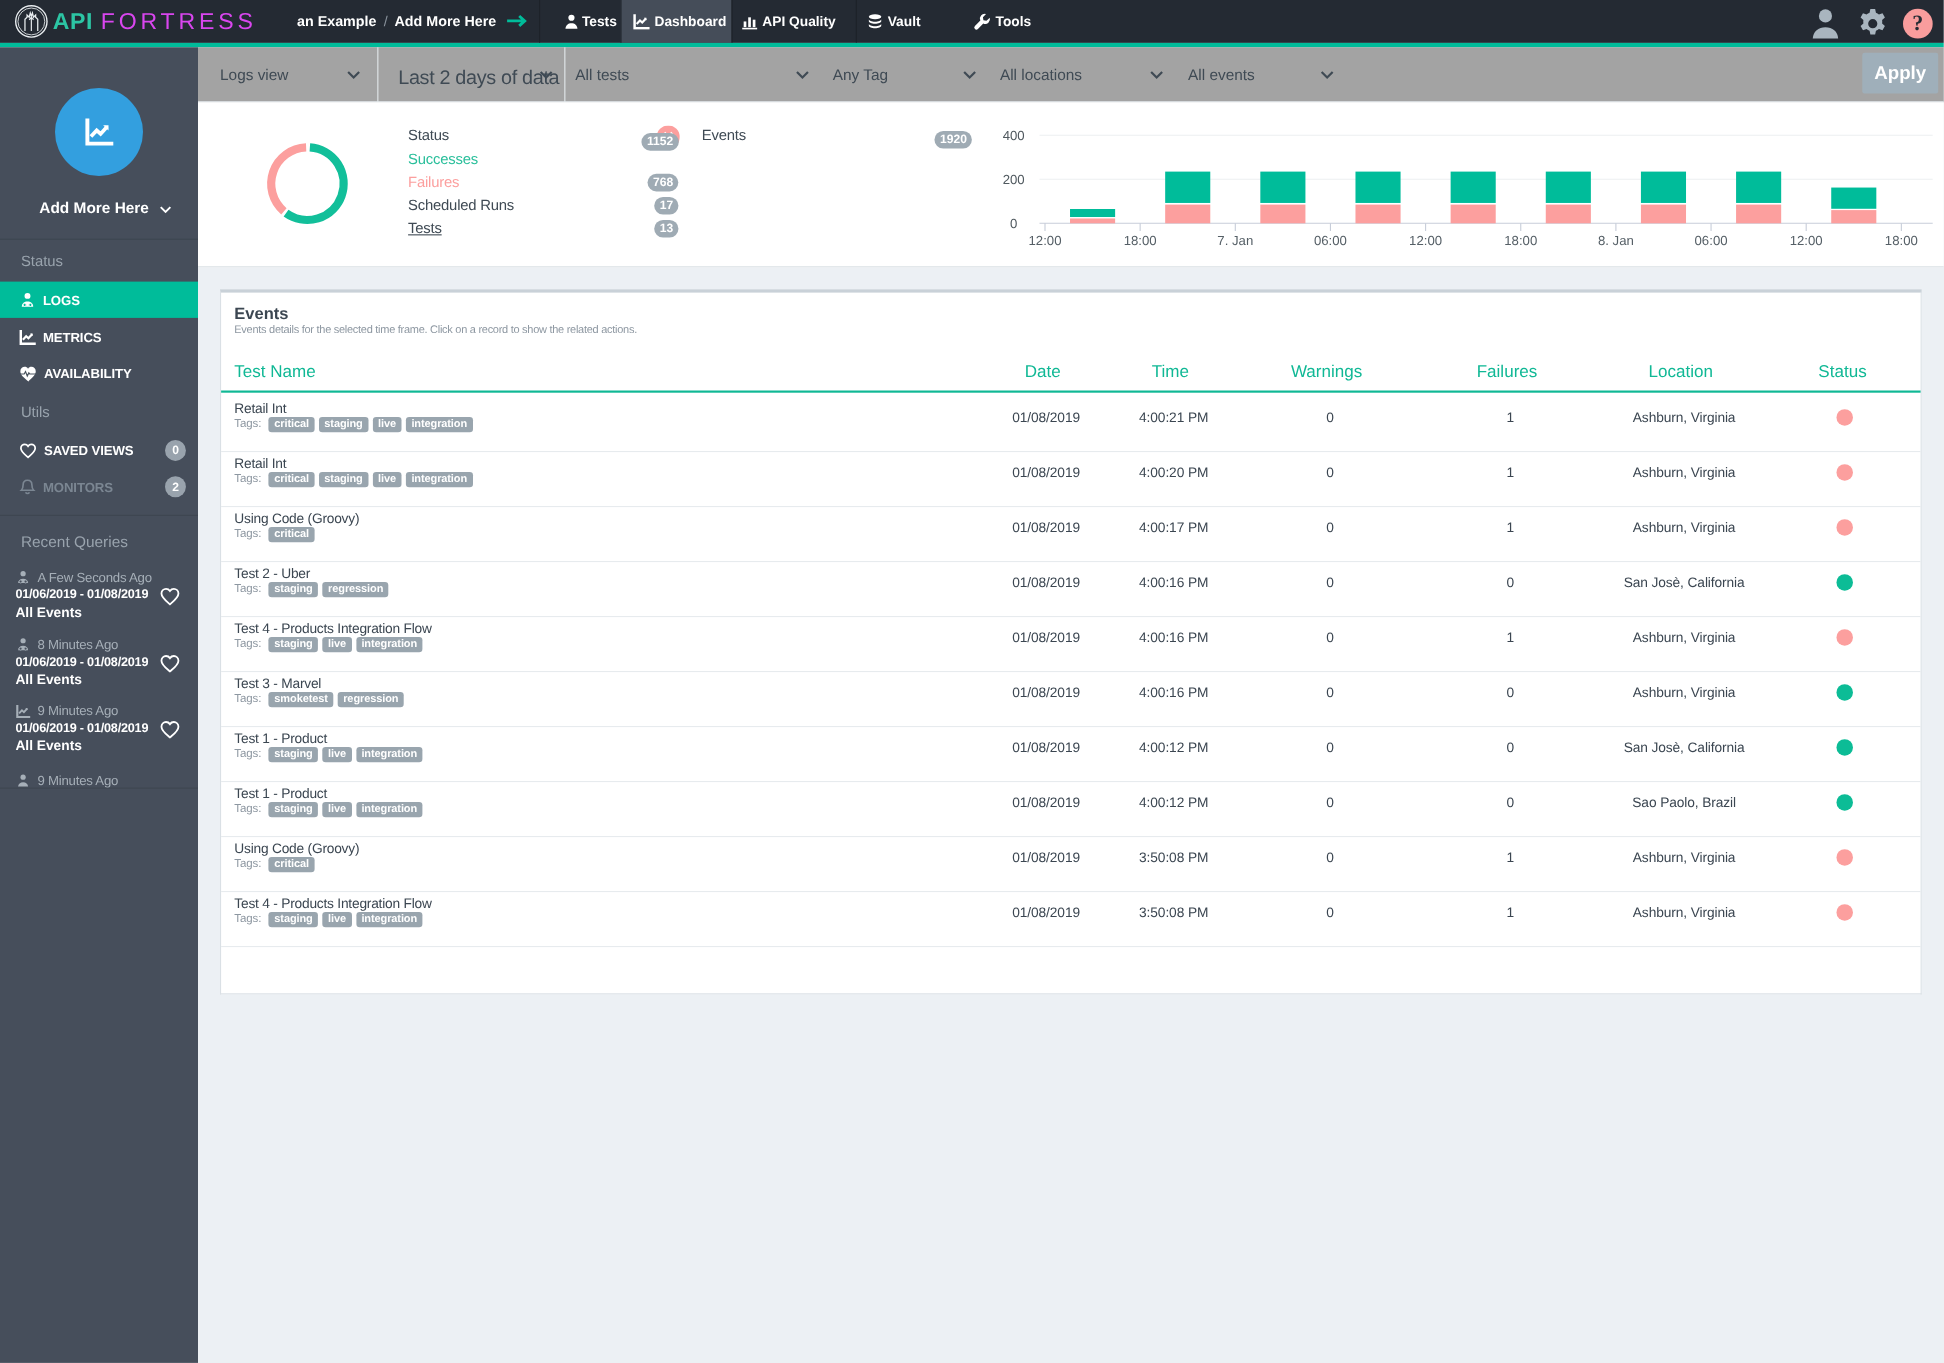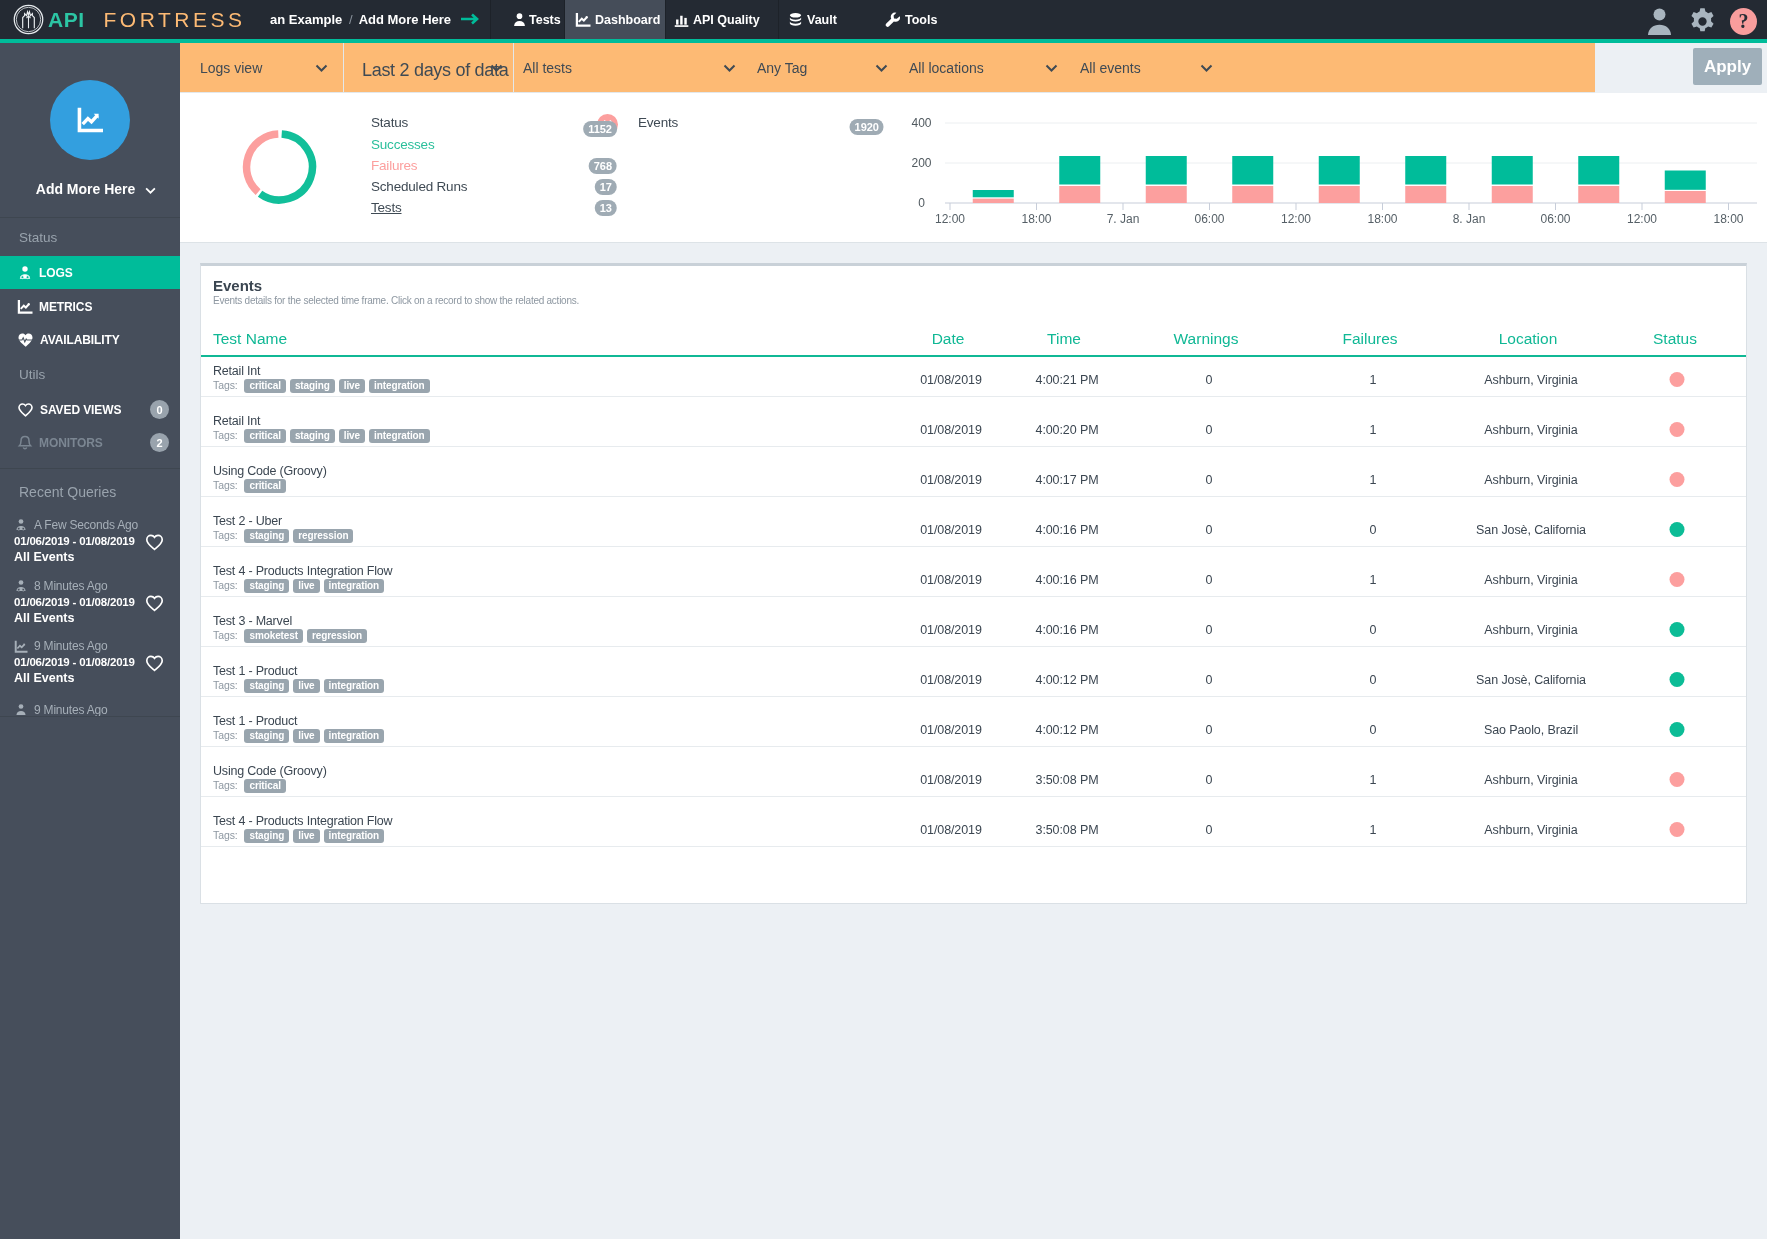--- a/index.html
+++ b/index.html
@@ -10,7 +10,7 @@
 .topnav{position:absolute;top:0;left:0;width:1767px;height:39px;background:#242a33}
 .tealbar{position:absolute;top:39px;left:0;width:1767px;height:4px;background:#00bc9a}
 .brand{position:absolute;left:48px;top:8px;font-size:21px;letter-spacing:.5px;font-weight:bold;color:#2cc5a4}
-.brand .w{color:#fdba74;font-weight:normal;letter-spacing:3.5px;margin-left:19px}
+.brand .w{color:#d946ef;font-weight:normal;letter-spacing:3.5px;margin-left:7px}
 .crumb{position:absolute;left:270px;top:12px;font-size:13px;font-weight:bold;color:#fff}
 .crumb .sep{color:#8a939d;margin:0 3px;font-weight:normal}
 .navitems{position:absolute;left:490px;top:0;height:39px;display:flex}

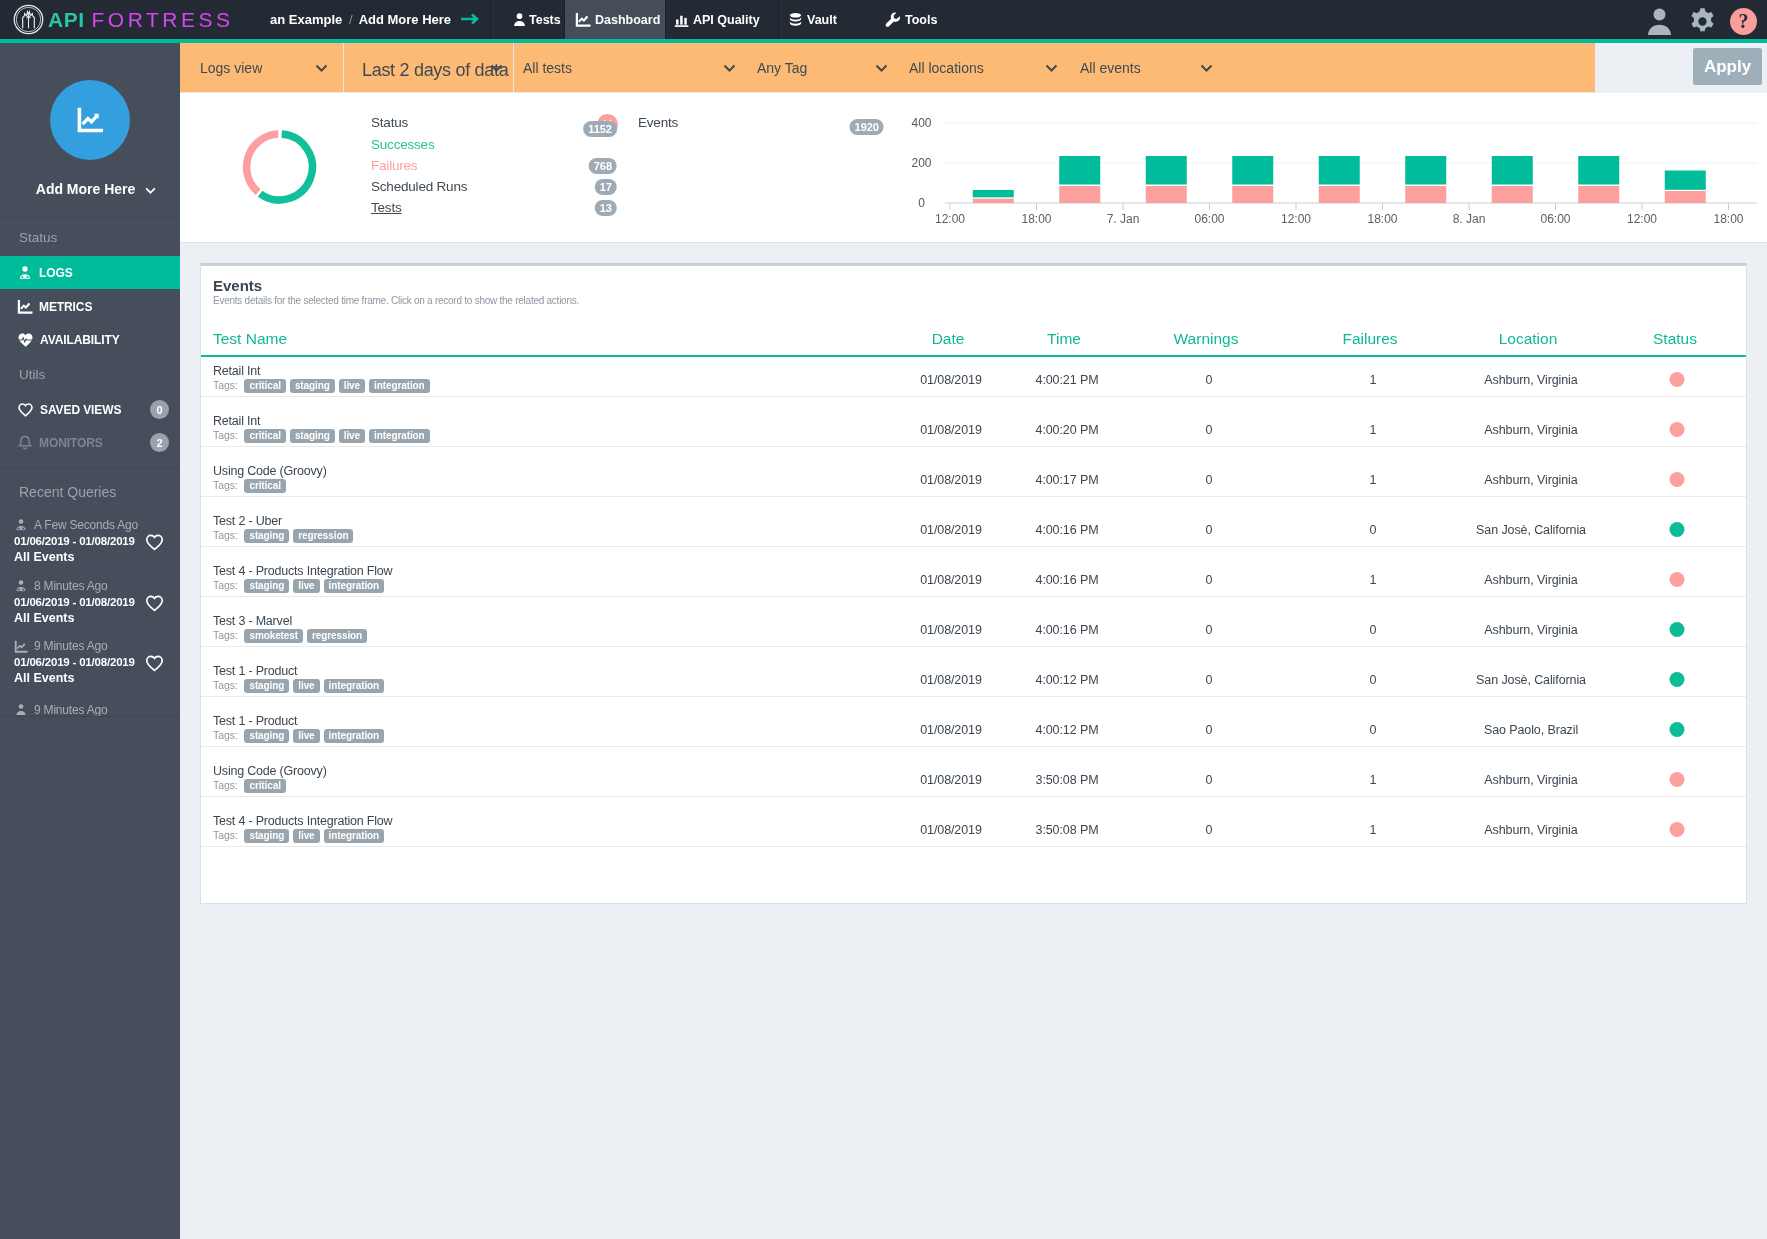--- a/index.html
+++ b/index.html
@@ -38,7 +38,7 @@
 .qev{font-size:12.5px;color:#fff;font-weight:bold;margin-top:3px}
 .qheart{position:absolute;right:9px;top:15px}
 
-.filterbar{position:absolute;left:180px;top:43px;width:1415px;height:50px;background:#fdba74;border-bottom:1px solid #e3e8eb}
+.filterbar{position:absolute;left:180px;top:43px;width:1587px;height:50px;background:#a3a3a3;border-bottom:1px solid #e3e8eb}
 .fsep{position:absolute;top:0;height:50px;border-left:1px solid #e3e8eb}
 .ftext{position:absolute;top:17px;font-size:14px;color:#3f4a54}
 .fchev{position:absolute;top:21px}

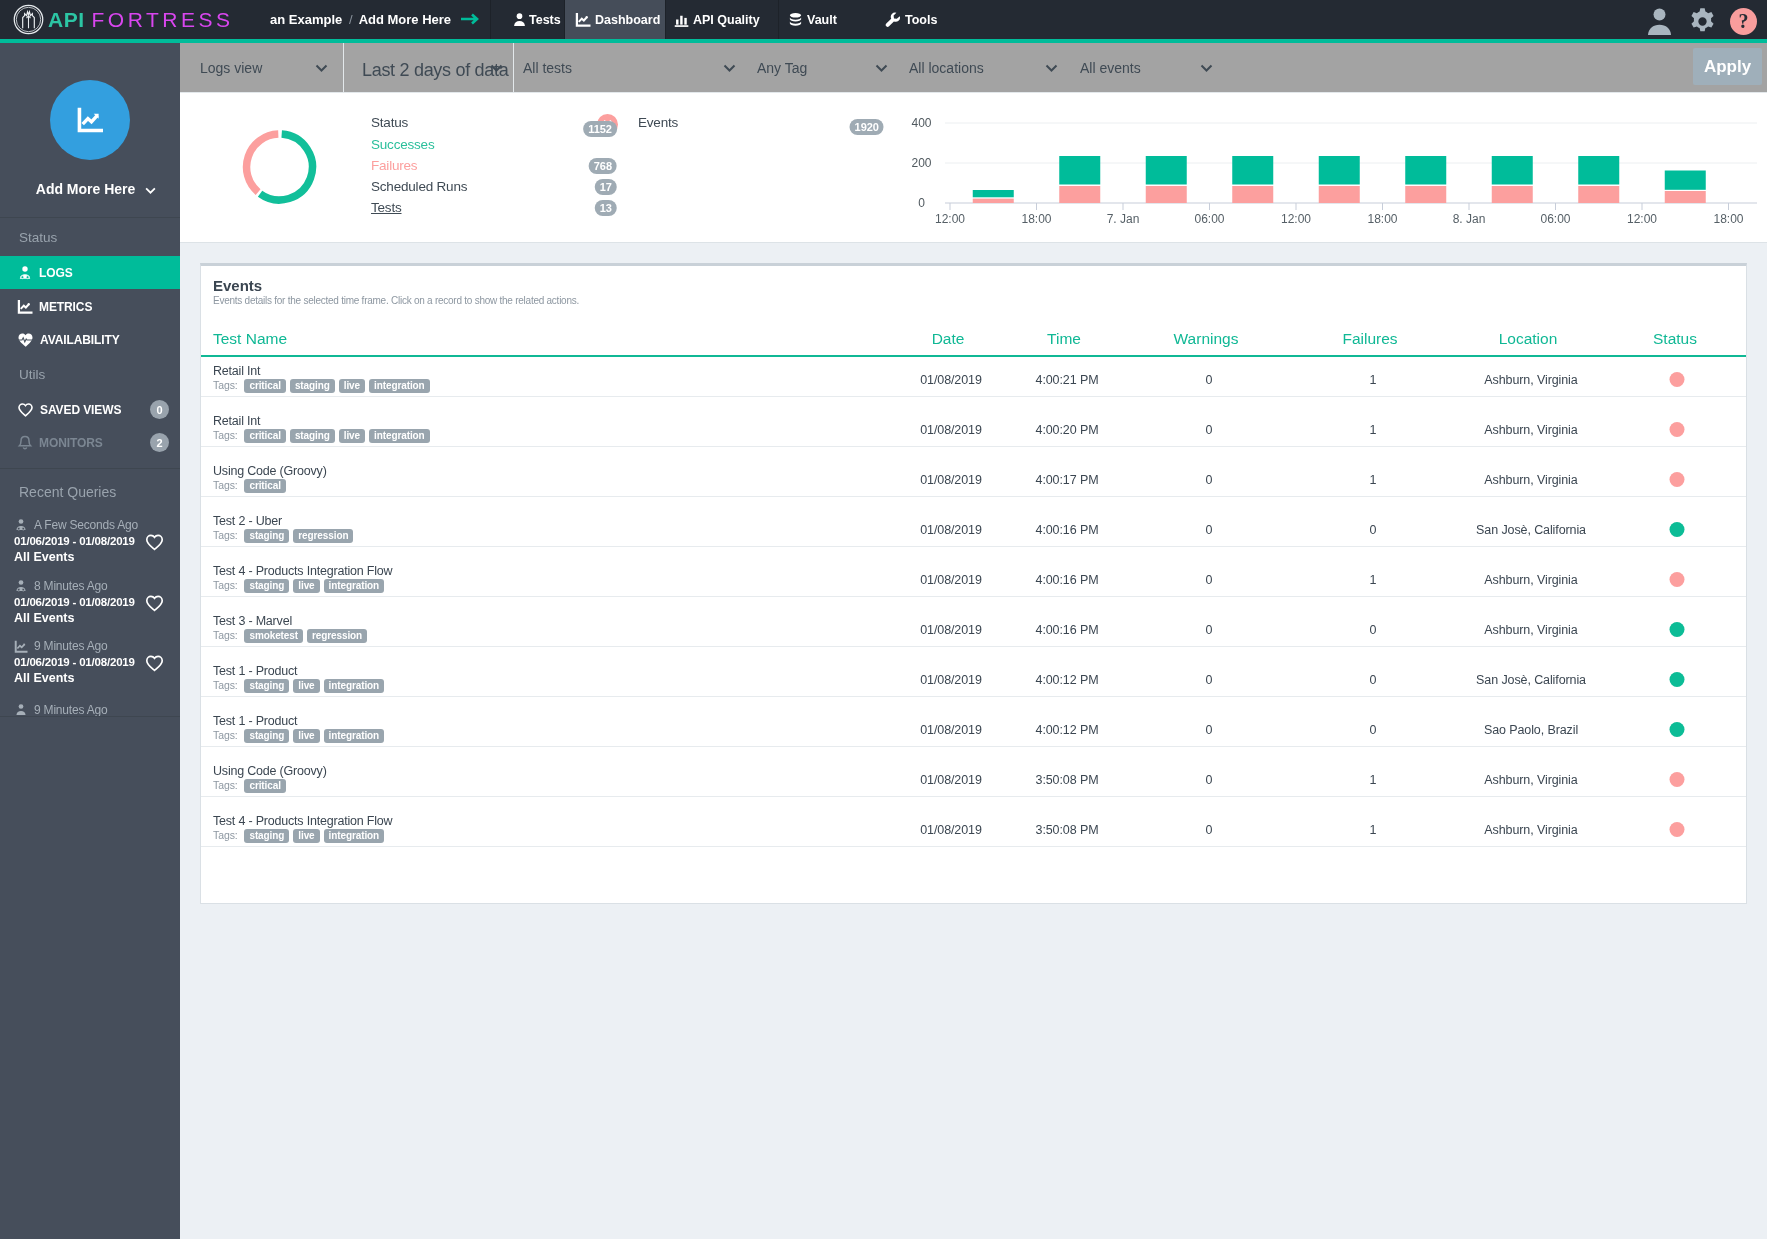--- a/index.html
+++ b/index.html
@@ -54,7 +54,7 @@
 .thead{position:absolute;left:0;top:64px;width:100%;height:25px;color:#10b895;font-size:15.5px}
 .thead .c,.trow .c{position:absolute;transform:translateX(-50%);white-space:nowrap}
 .tbody{position:absolute;left:0;top:89px;width:100%}
-.trow{position:absolute;left:0;width:100%;height:42px;border-bottom:1px solid #e7ebee;font-size:12.5px;letter-spacing:-.1px;color:#3b4651}
+.trow{position:absolute;left:0;width:100%;height:56px;border-bottom:1px solid #e7ebee;font-size:12.5px;letter-spacing:-.1px;color:#3b4651}
 .trow .name{position:absolute;left:12px;top:9px;font-size:12.5px;letter-spacing:-.2px;color:#3b4651}
 .trow .tags{position:absolute;left:12px;top:24px;font-size:10.5px;color:#8d97a1}
 .tag{display:inline-block;background:#99a5ae;color:#fff;font-size:10px;font-weight:bold;border-radius:3px;padding:1px 5px 2px;margin-left:4px}

